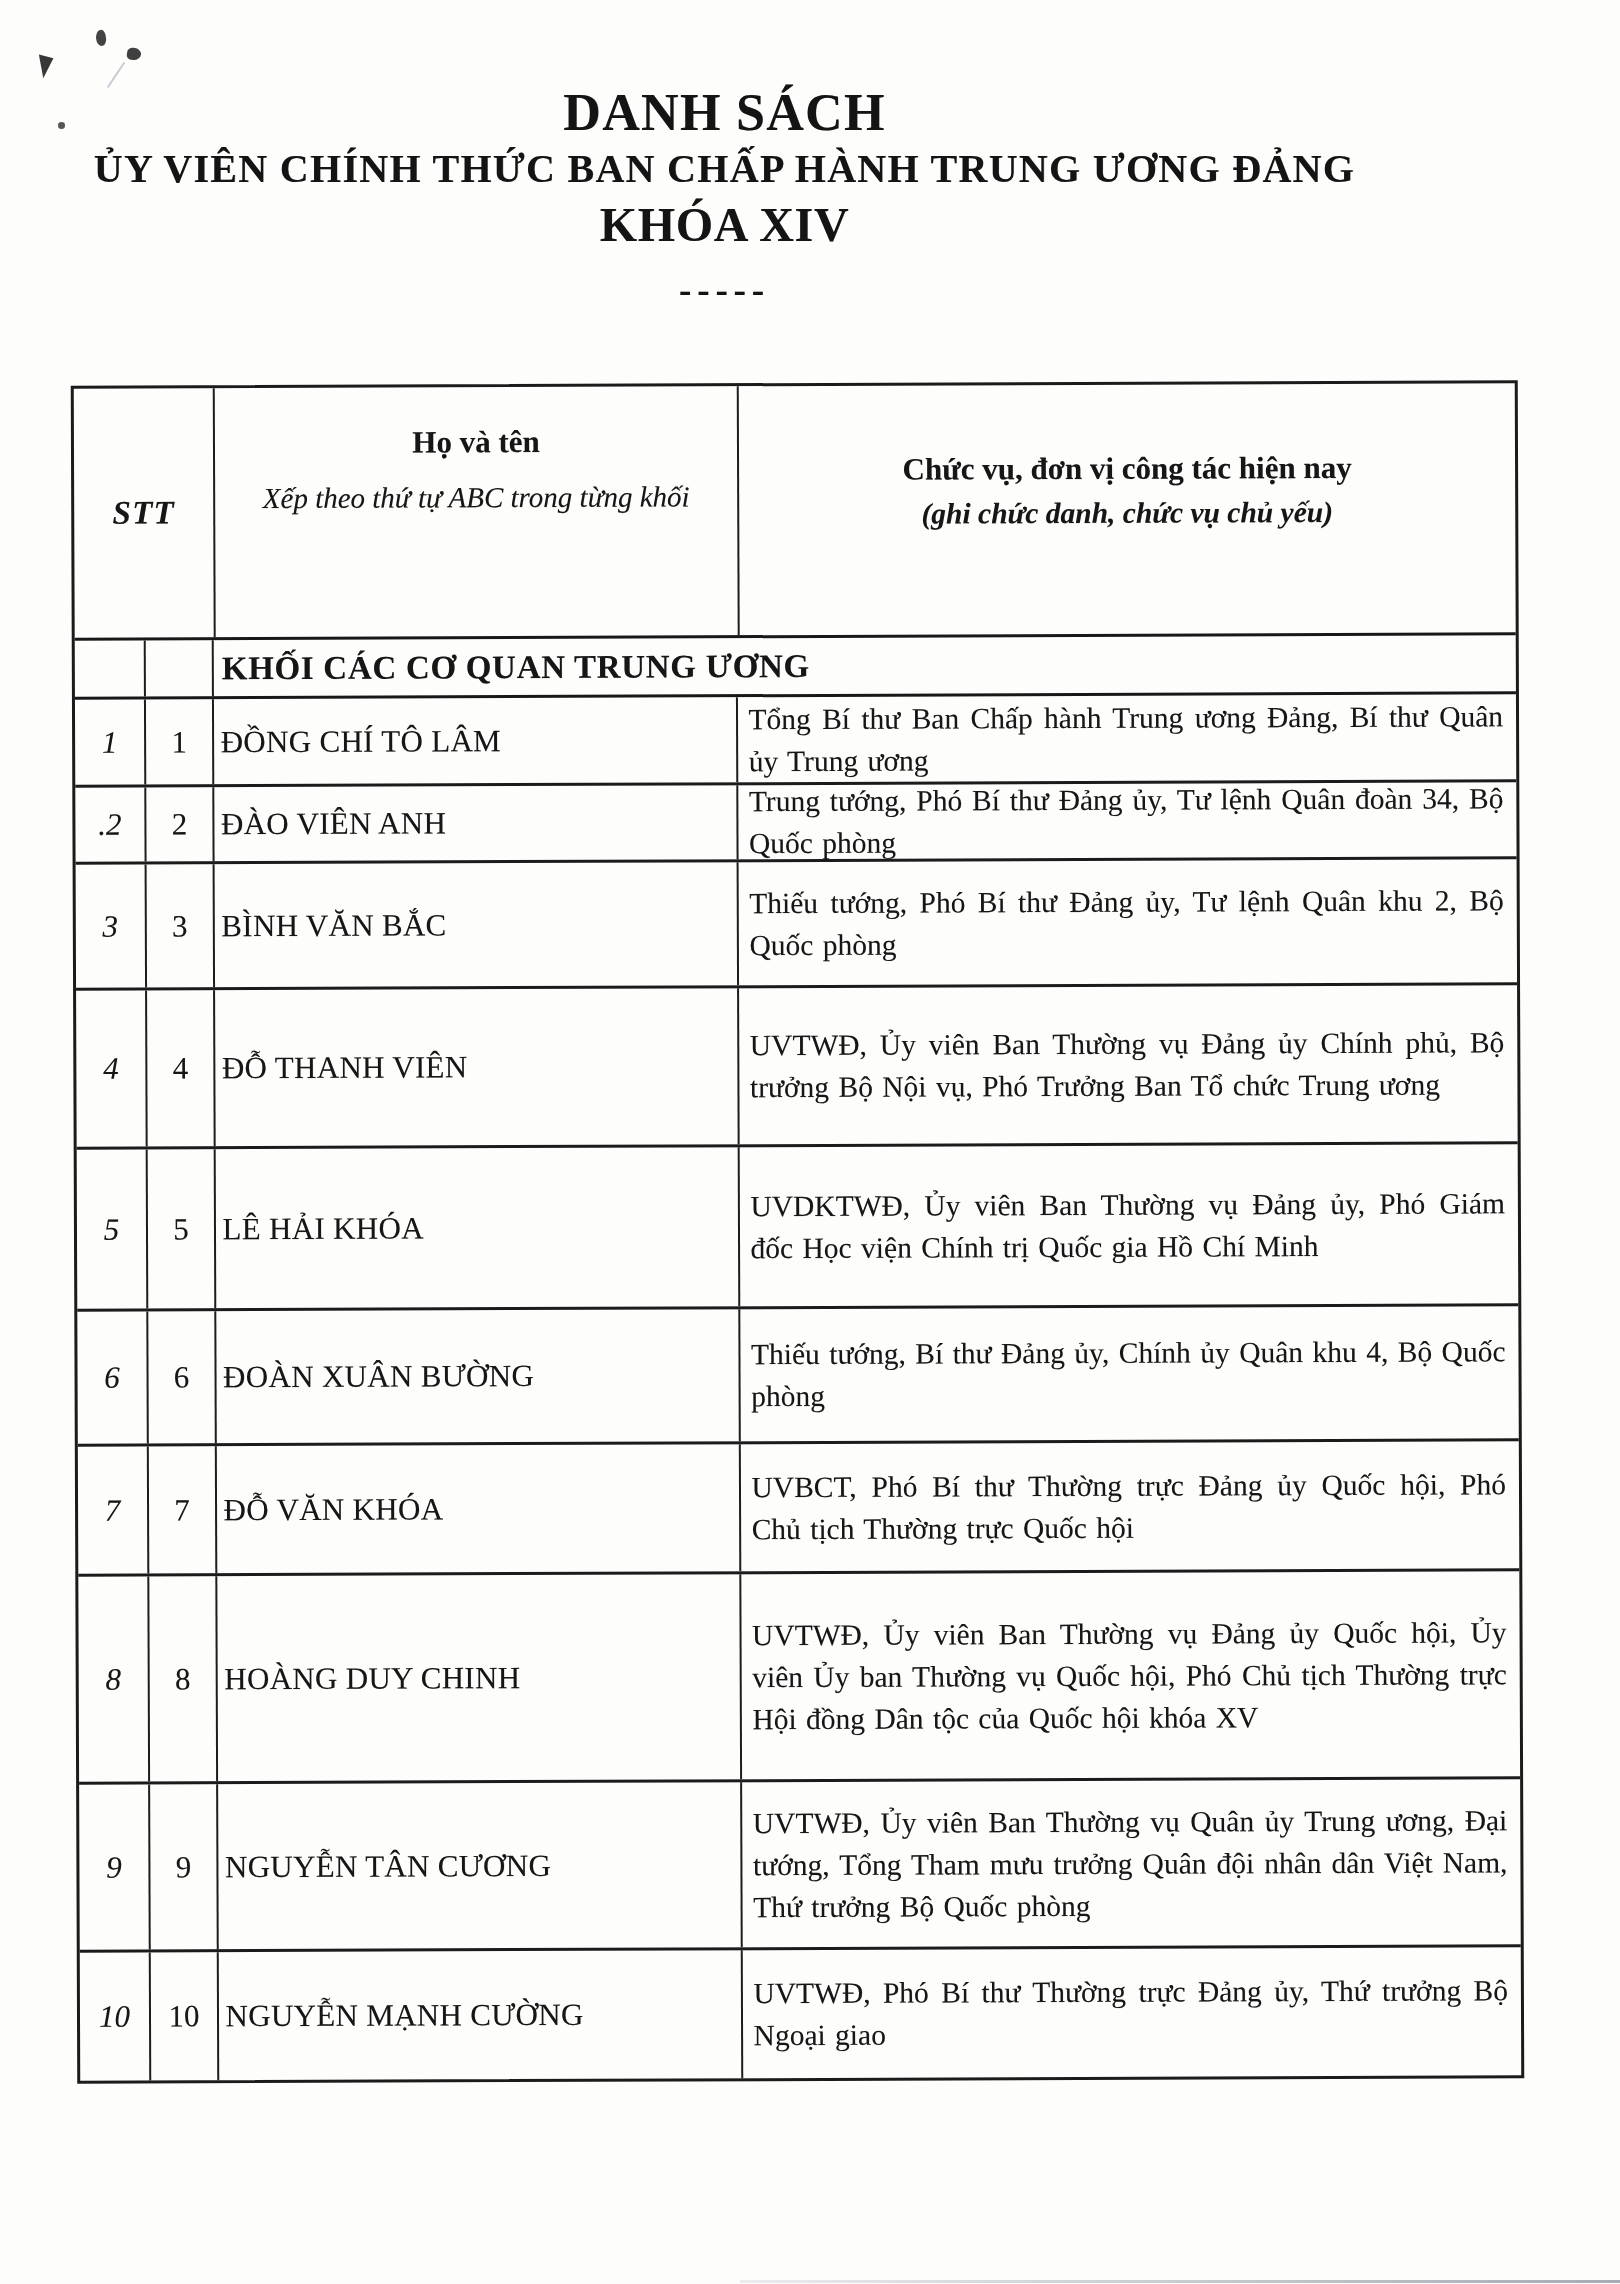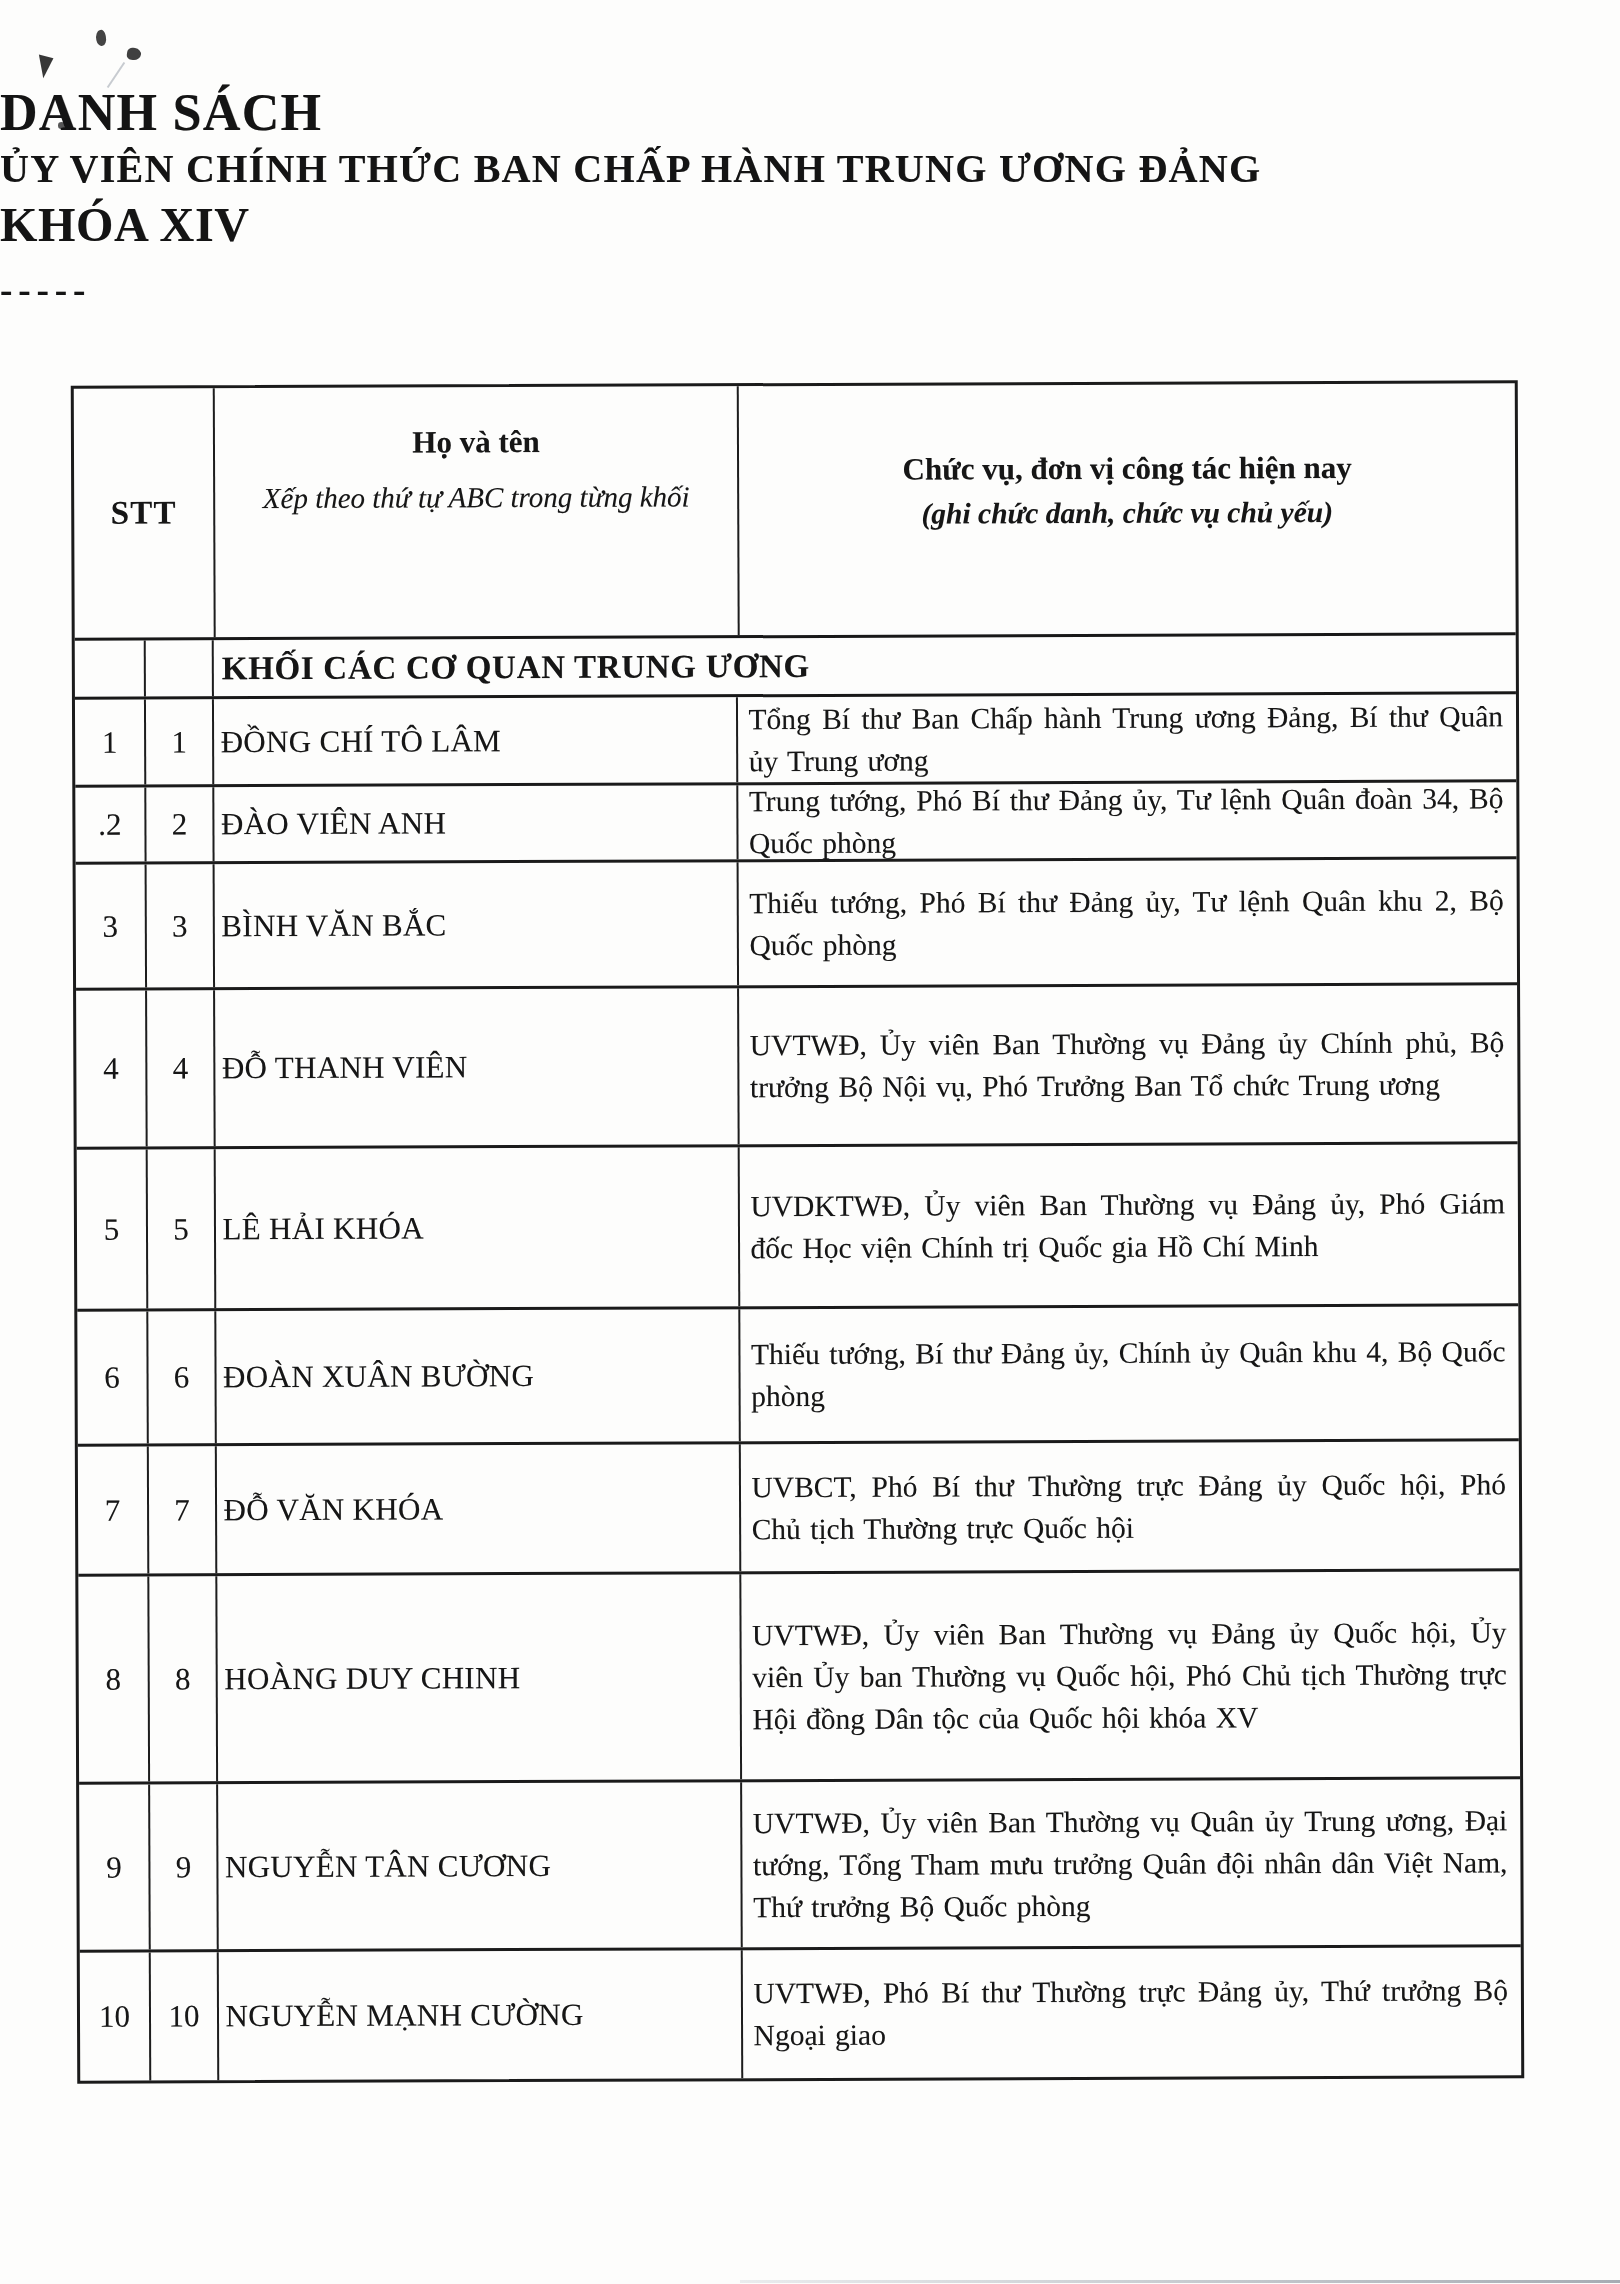--- a/index.html
+++ b/index.html
@@ -50,7 +50,7 @@
   
   .title-block{
     position:absolute;top:84px;left:0;width:1449px;
-    text-align:left;font-weight:bold;color:#141414;
+    text-align:center;font-weight:bold;color:#141414;
     text-shadow:0.3px 0.3px 0.5px rgba(10,10,10,.35);
   }
   .title-line1{font-size:52px;line-height:1.1;letter-spacing:1.3px;}

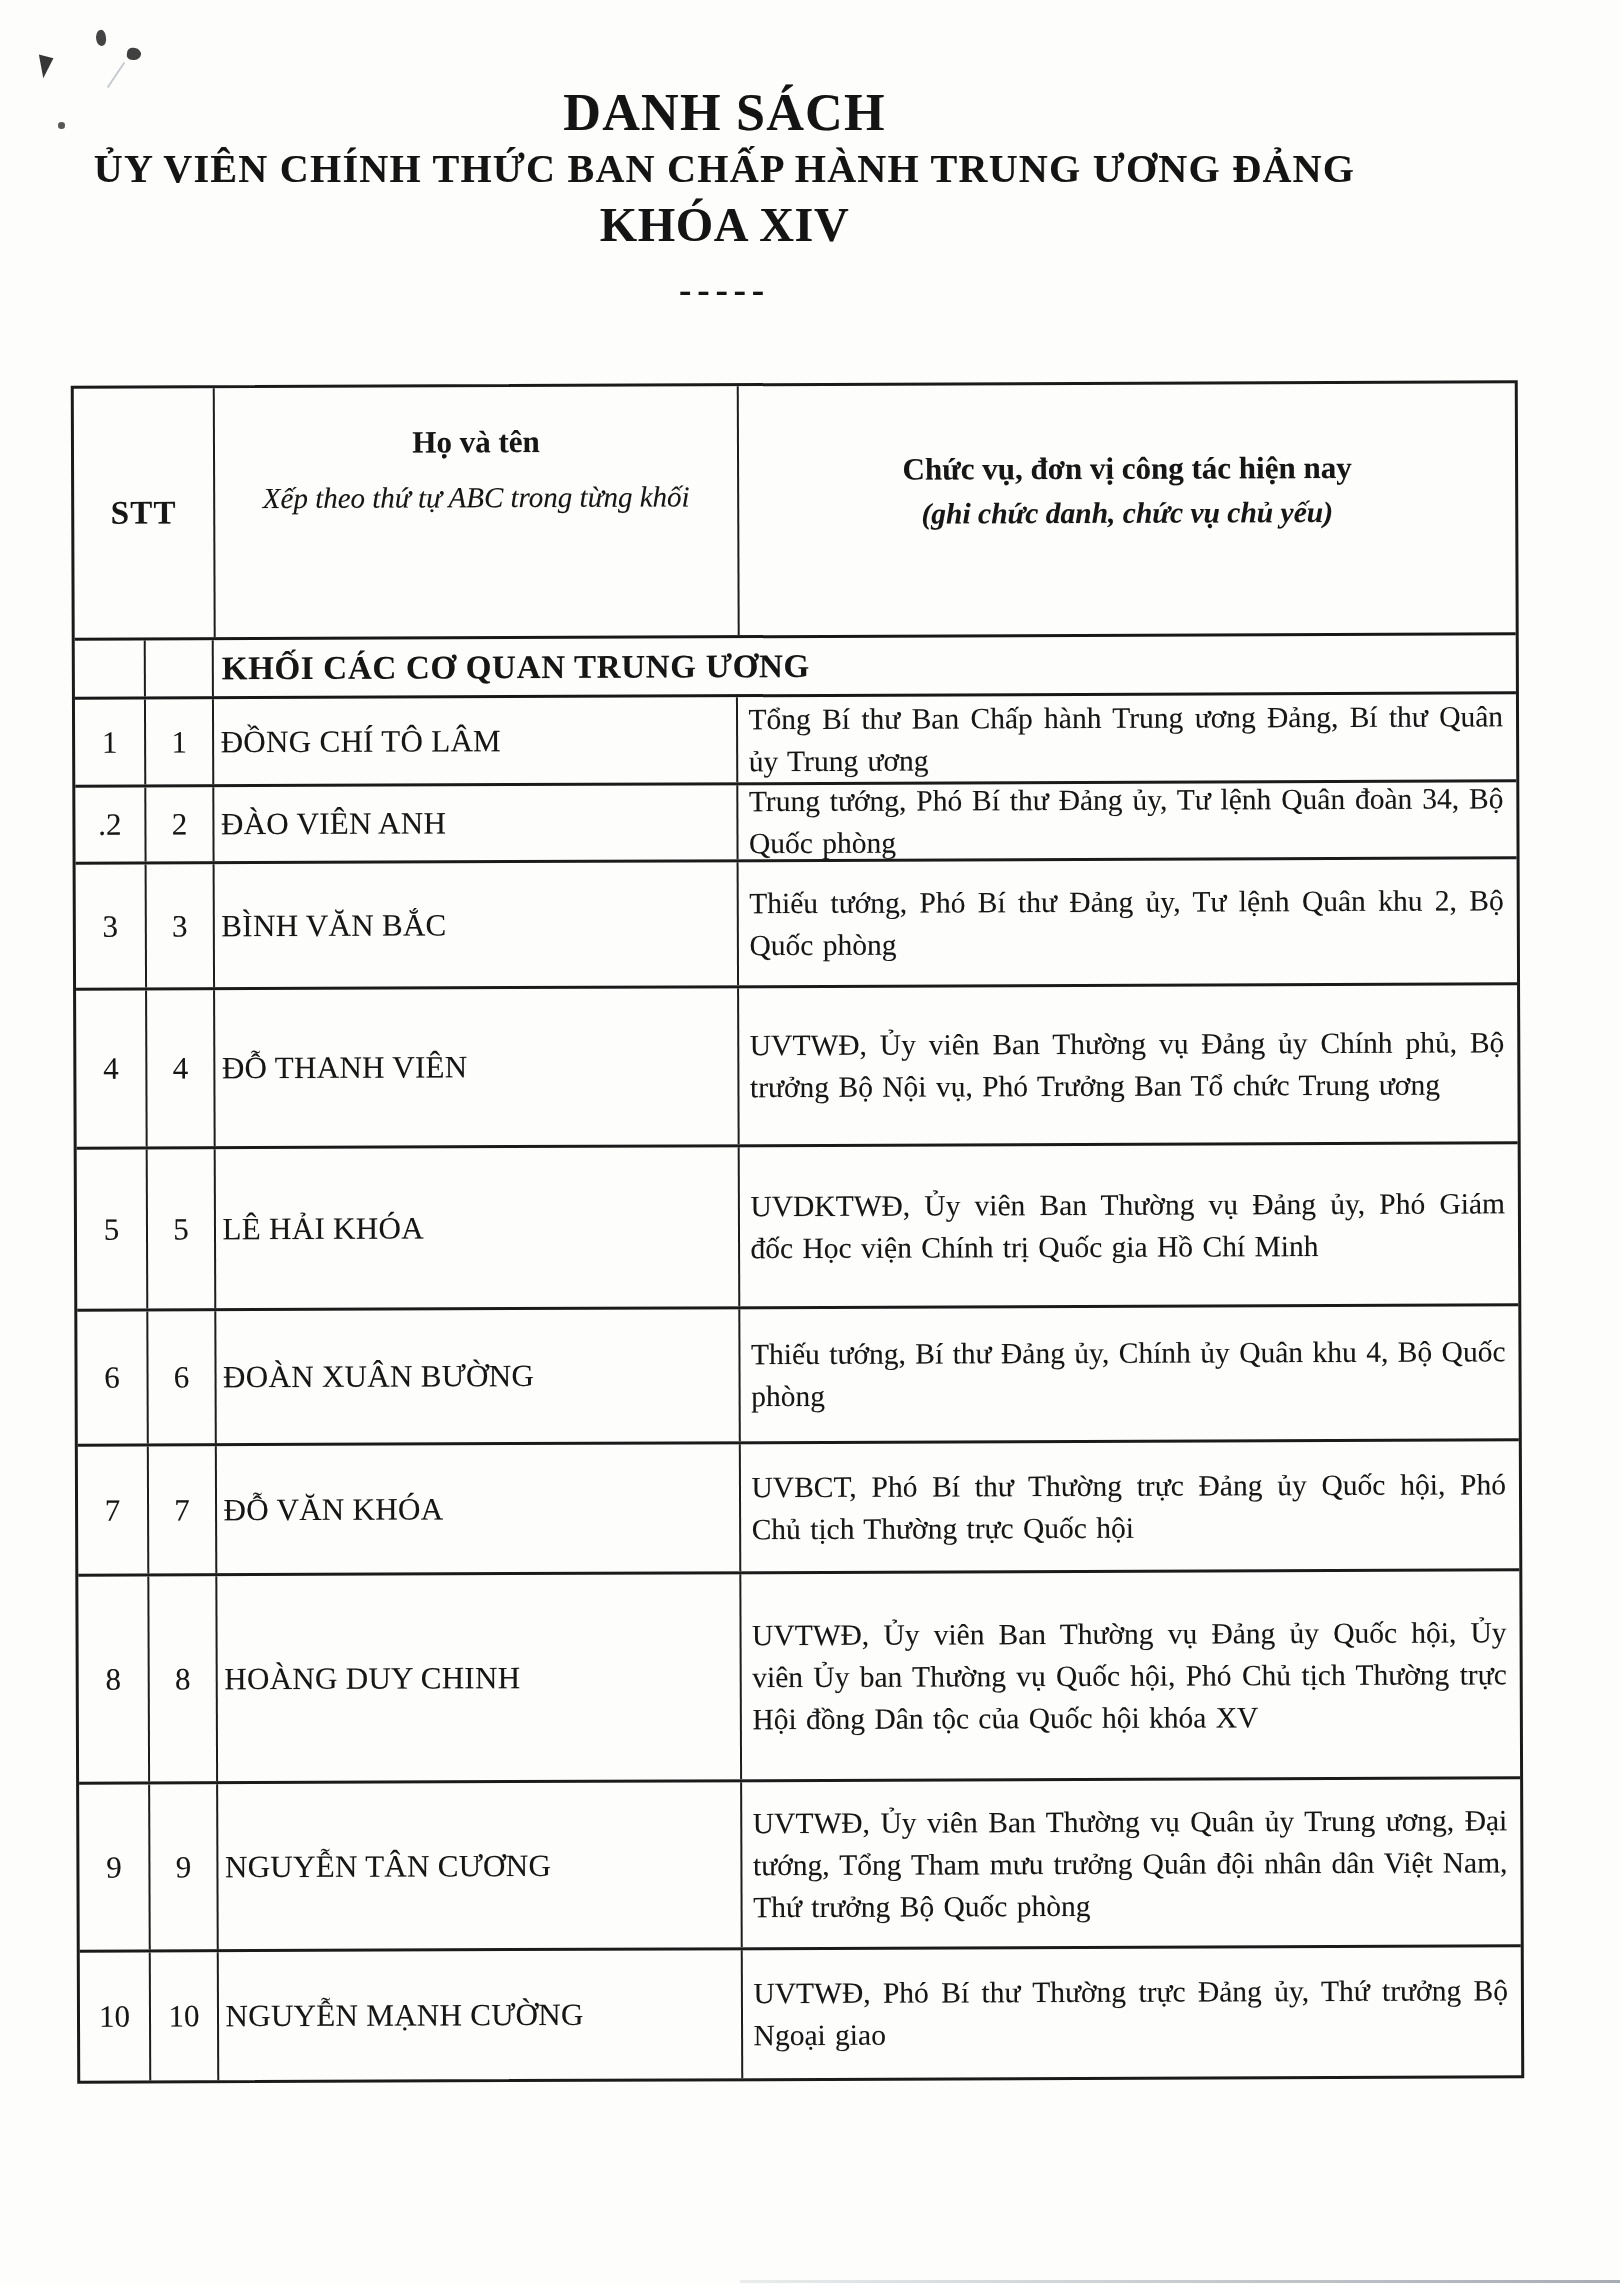--- a/index.html
+++ b/index.html
@@ -82,7 +82,7 @@
     box-sizing:border-box;
     overflow:hidden;
   }
-  .cell:first-child{border-left:none;}
+  .cell:first-child{border-left:none;font-style:italic;}
   
   .hdr-stt{
     display:flex;align-items:center;justify-content:center;

